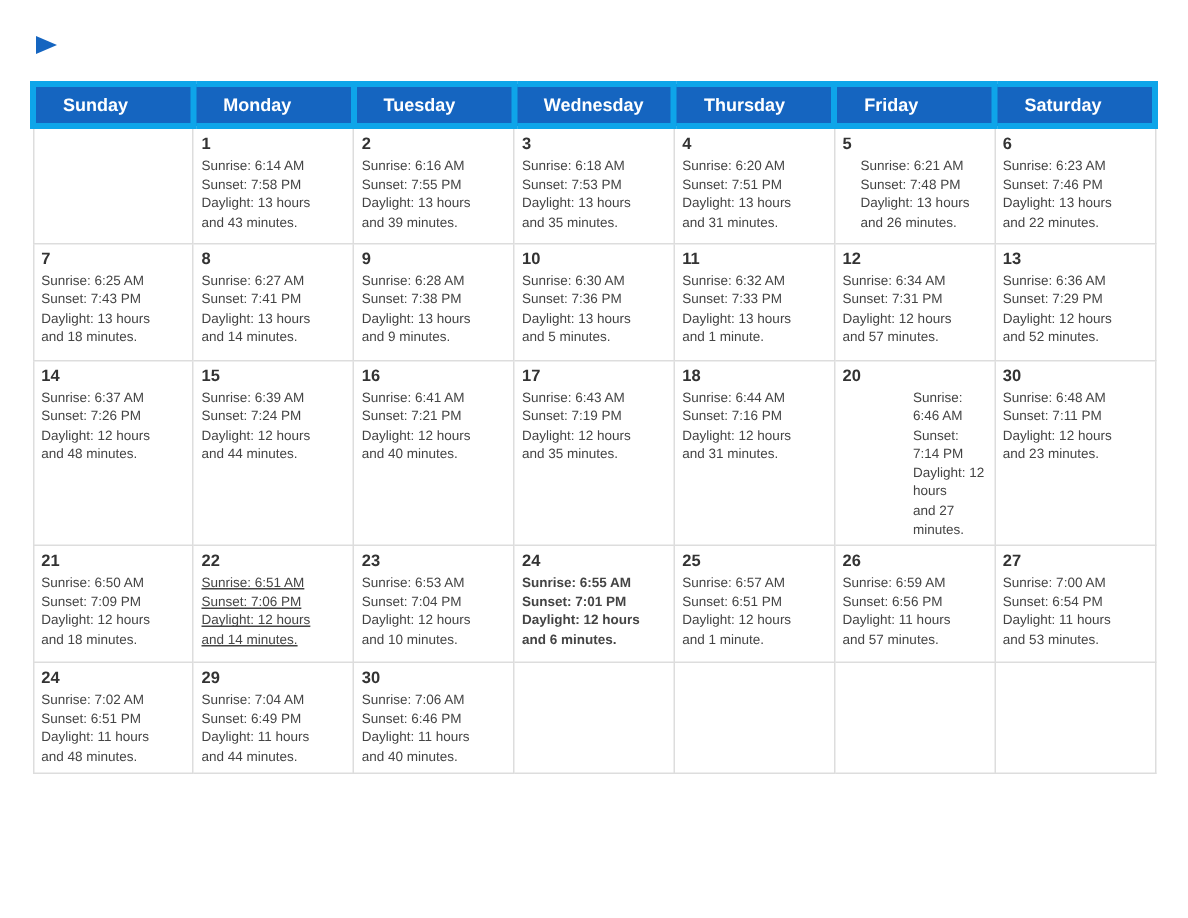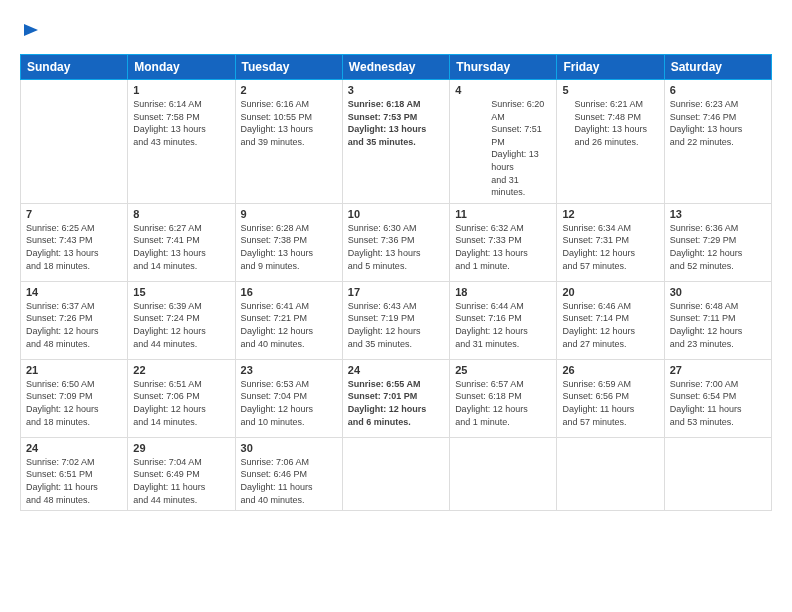--- a/index.html
+++ b/index.html
@@ -63,9 +63,9 @@
       color: #fff;
       font-size: 12px;
       font-weight: bold;
-      padding: 5px 6px;
+      padding: 5px 18px;
       text-align: left;
-      border: 1px solid #0ea5e9;
+      border: 4px solid #0ea5e9;
     }
     .calendar-table td {
       width: calc(100% / 7);

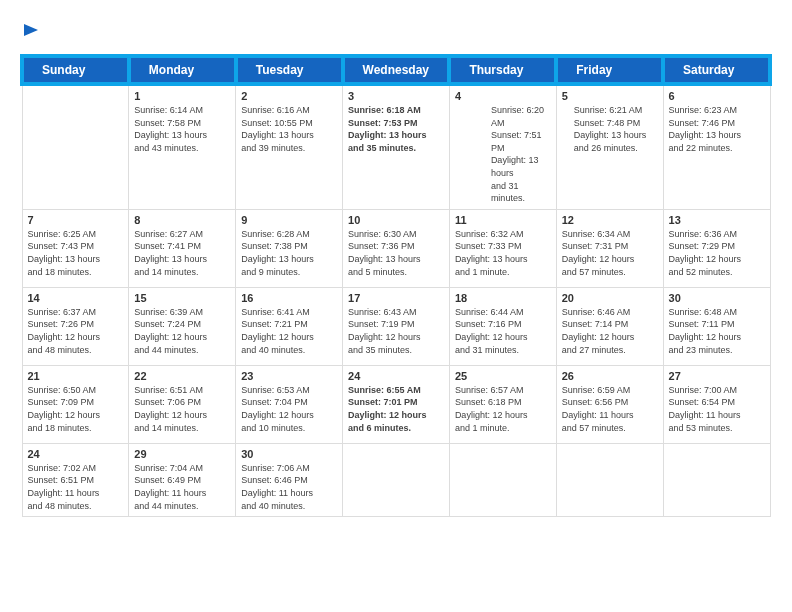--- a/index.html
+++ b/index.html
@@ -141,7 +141,7 @@
           <td>
             <span class="day-number">2</span>
             <div class="day-info" style="white-space: pre-line;">Sunrise: 6:16 AM
-Sunset: 10:55 PM
+Sunset: 7:55 PM
 Daylight: 13 hours
 and 39 minutes.</div>
           </td>

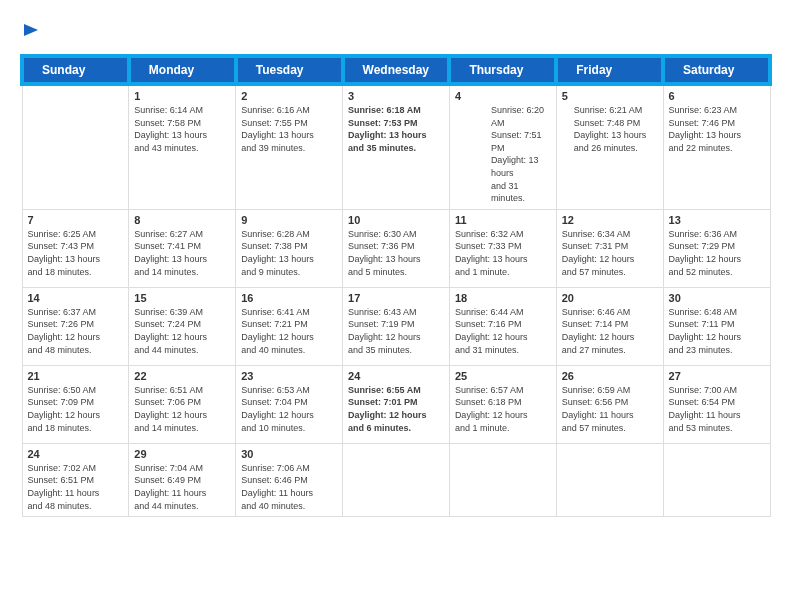--- a/index.html
+++ b/index.html
@@ -147,7 +147,7 @@
           </td>
           <td>
             <span class="day-number">3</span>
-            <div class="day-info" style="white-space: pre-line; font-weight: bold;">Sunrise: 6:18 AM
+            <div class="day-info" style="white-space: pre-line;">Sunrise: 6:18 AM
 Sunset: 7:53 PM
 Daylight: 13 hours
 and 35 minutes.</div>

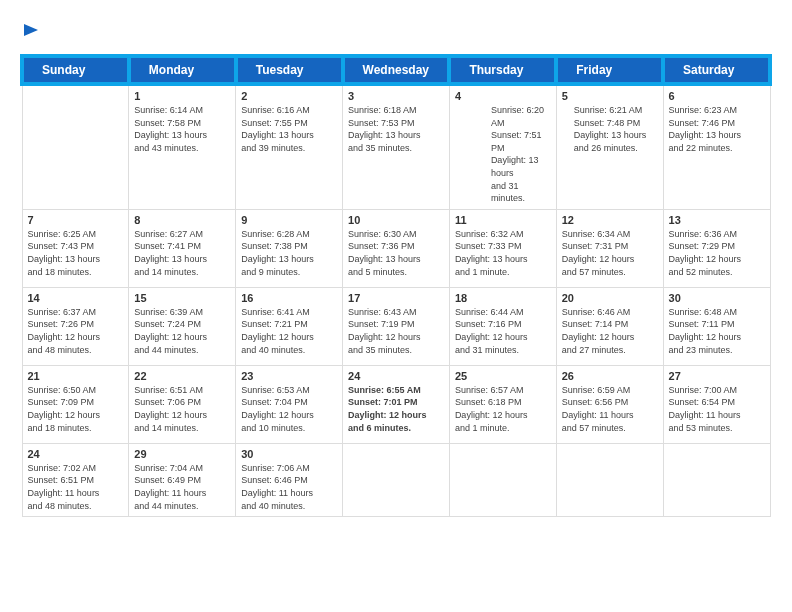--- a/index.html
+++ b/index.html
@@ -154,7 +154,7 @@
           </td>
           <td>
             <span class="day-number">4</span>
-            <div class="day-info" style="white-space: pre-line; margin-left: 36px;">Sunrise: 6:20 AM
+            <div class="day-info" style="white-space: pre-line;">Sunrise: 6:20 AM
 Sunset: 7:51 PM
 Daylight: 13 hours
 and 31 minutes.</div>

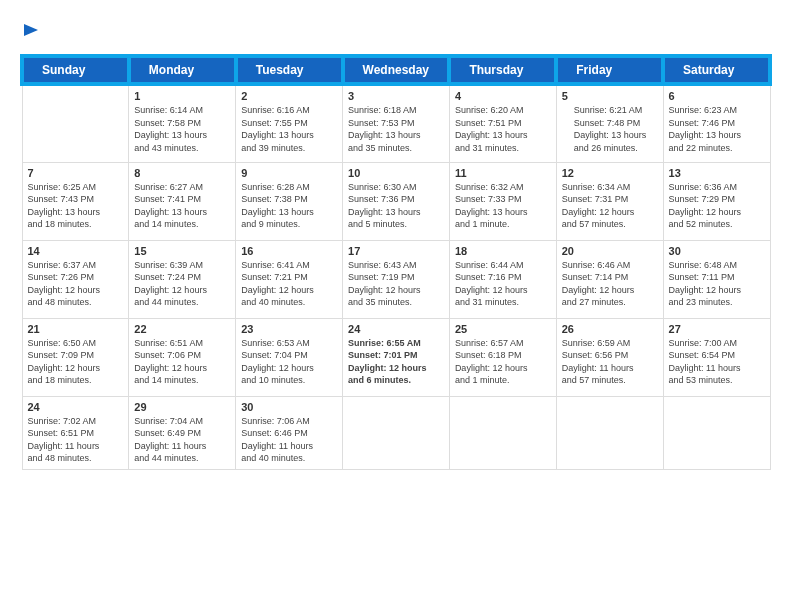--- a/index.html
+++ b/index.html
@@ -263,7 +263,7 @@
           </td>
           <td>
             <span class="day-number">20</span>
-            <div class="day-info" style="white-space: pre-line;">Sunrise: 6:46 AM
+            <div class="day-info" style="white-space: pre-line; margin-left: 47px;">Sunrise: 6:46 AM
 Sunset: 7:14 PM
 Daylight: 12 hours
 and 27 minutes.</div>

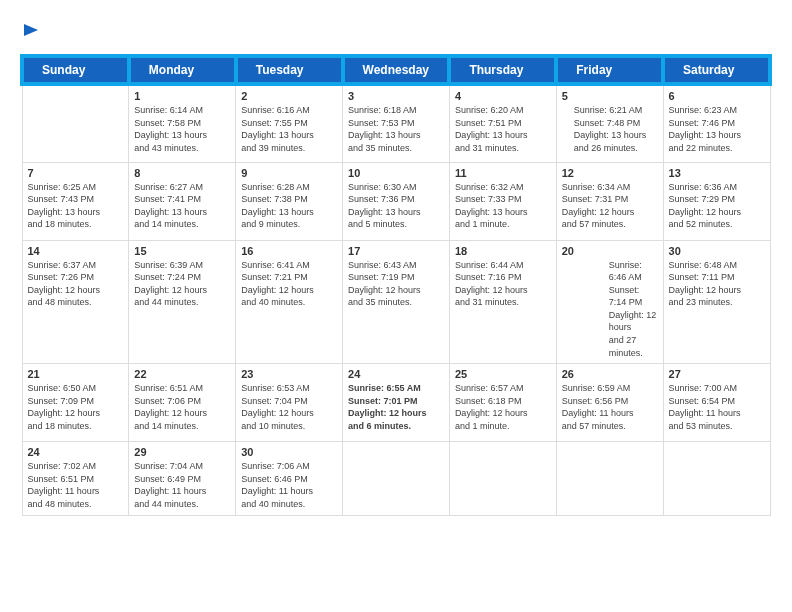--- a/index.html
+++ b/index.html
@@ -286,7 +286,7 @@
           </td>
           <td>
             <span class="day-number">22</span>
-            <div class="day-info" style="white-space: pre-line;">Sunrise: 6:51 AM
+            <div class="day-info" style="white-space: pre-line; text-decoration: underline;">Sunrise: 6:51 AM
 Sunset: 7:06 PM
 Daylight: 12 hours
 and 14 minutes.</div>

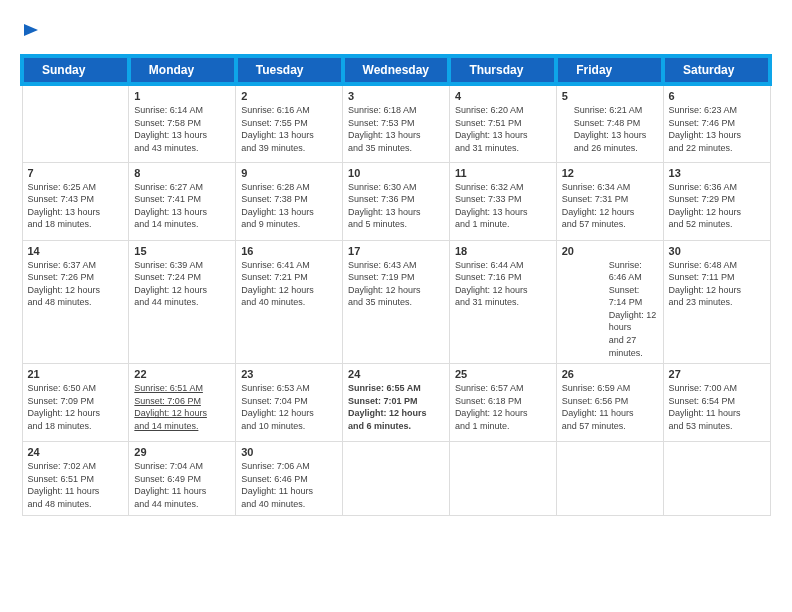--- a/index.html
+++ b/index.html
@@ -308,7 +308,7 @@
           <td>
             <span class="day-number">25</span>
             <div class="day-info" style="white-space: pre-line;">Sunrise: 6:57 AM
-Sunset: 6:18 PM
+Sunset: 6:51 PM
 Daylight: 12 hours
 and 1 minute.</div>
           </td>

